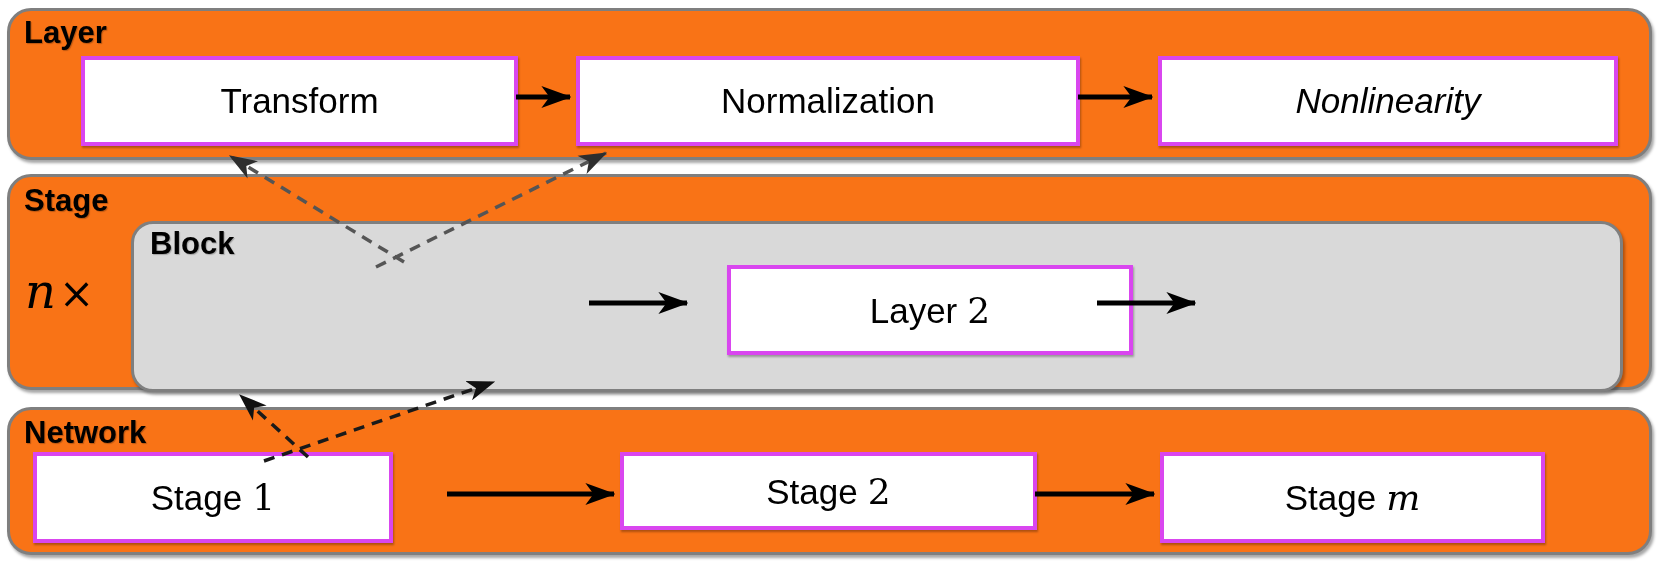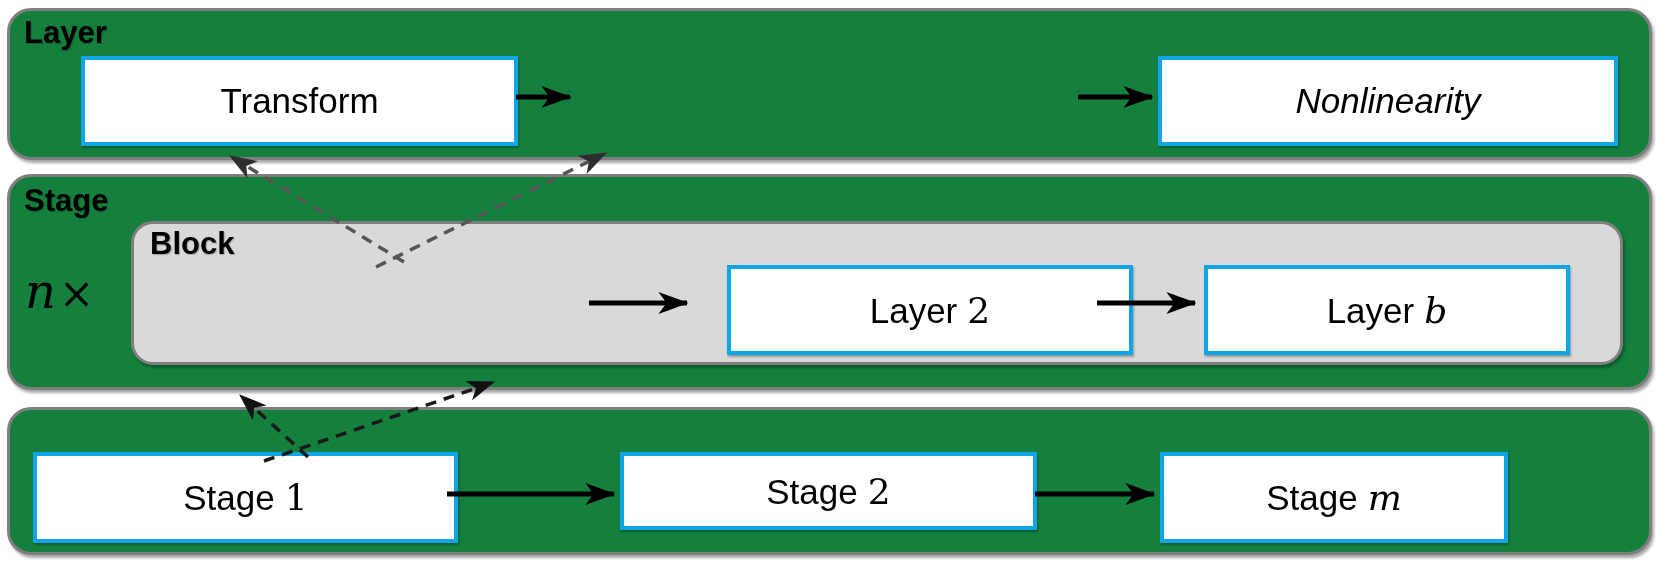--- a/index.html
+++ b/index.html
@@ -13,7 +13,7 @@
   }
   .group {
     position: absolute;
-    background: #15803d;
+    background: #f97316;
     border: 3px solid #7f7f7f;
     border-radius: 24px;
     box-shadow: 2px 3px 3px rgba(0,0,0,0.35);

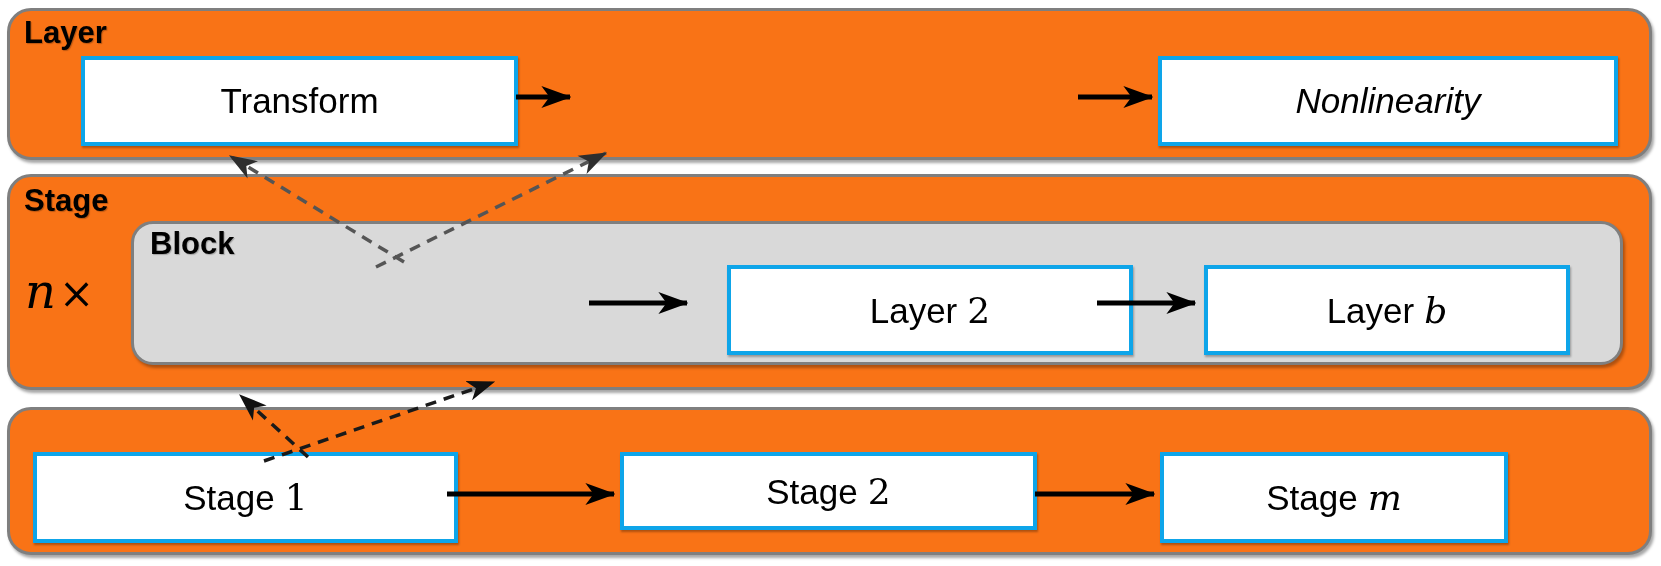--- a/index.html
+++ b/index.html
@@ -36,7 +36,7 @@
   .node {
     position: absolute;
     background: #ffffff;
-    border: 4px solid #0ea5e9;
+    border: 4px solid #d946ef;
     box-sizing: border-box;
     display: flex;
     align-items: center;

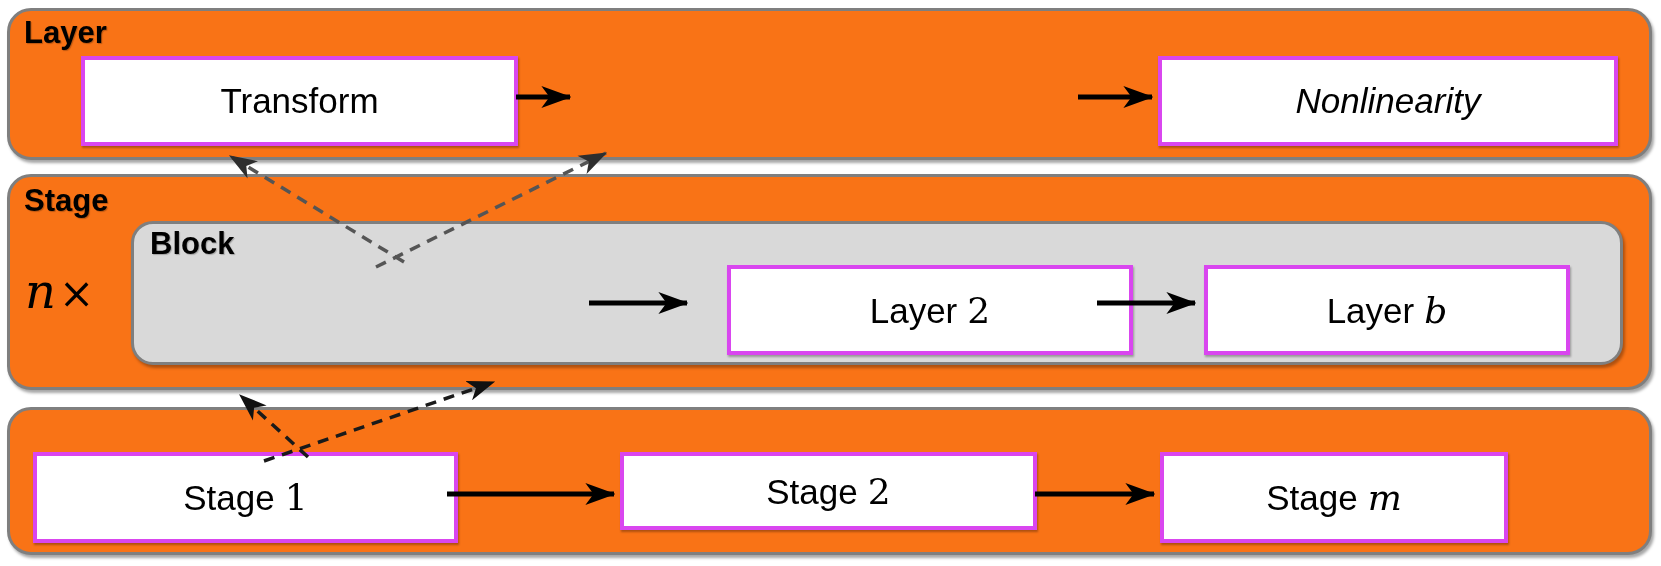--- a/index.html
+++ b/index.html
@@ -82,6 +82,9 @@
     <div class="node" style="left:71px; top:45px; width:437px; height:90px;">
       <span class="box-text">Transform</span>
     </div>
+    <div class="node" style="left:566px; top:45px; width:504px; height:90px;">
+      <span class="box-text">Normalization</span>
+    </div>
     <div class="node" style="left:1148px; top:45px; width:460px; height:90px;font-style:italic;">
       <span class="box-text">Nonlinearity</span>
     </div>

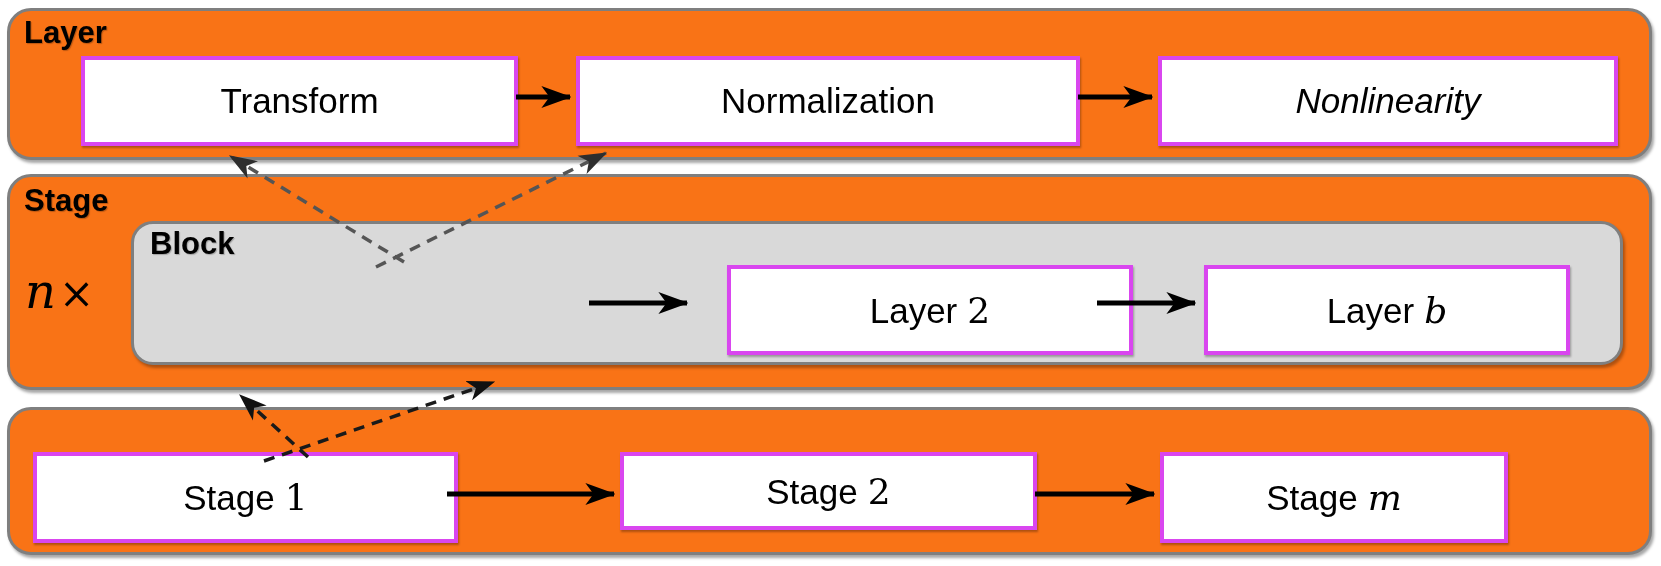--- a/index.html
+++ b/index.html
@@ -96,7 +96,7 @@
       <span class="n">n</span><span class="times">×</span>
     </div>
 
-    <div class="group block" style="left:121px; top:44px; width:1492px; height:144px;">
+    <div class="group block" style="left:121px; top:44px; width:1492px; height:171px;">
       <div class="group-label" style="left:16px; top:4px;">Block</div>
       <div class="node" style="left:593px; top:41px; width:406px; height:90px;">
         <span class="box-text">

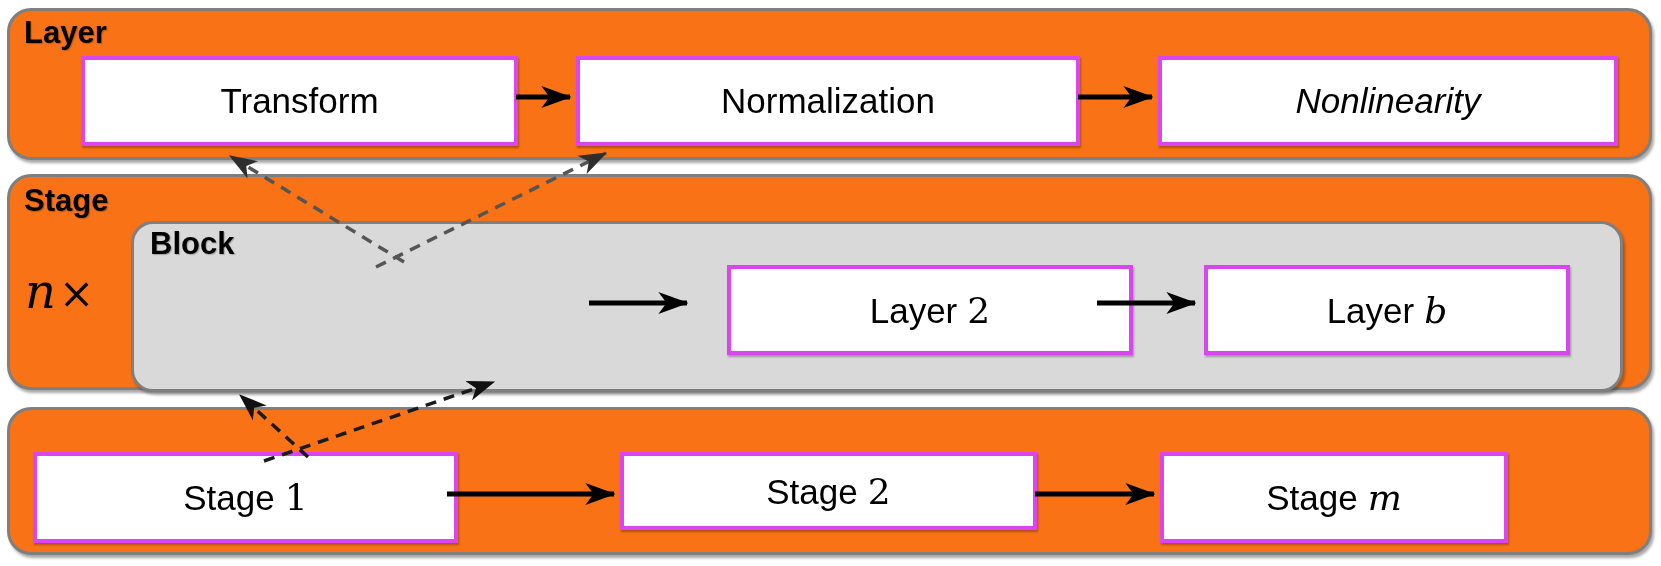--- a/index.html
+++ b/index.html
@@ -103,11 +103,6 @@
           <span>Layer</span><span class="var">2</span>
         </span>
       </div>
-      <div class="node" style="left:1070px; top:41px; width:366px; height:90px;">
-        <span class="box-text">
-          <span>Layer</span><span class="var italic">b</span>
-        </span>
-      </div>
     </div>
   </div>
 

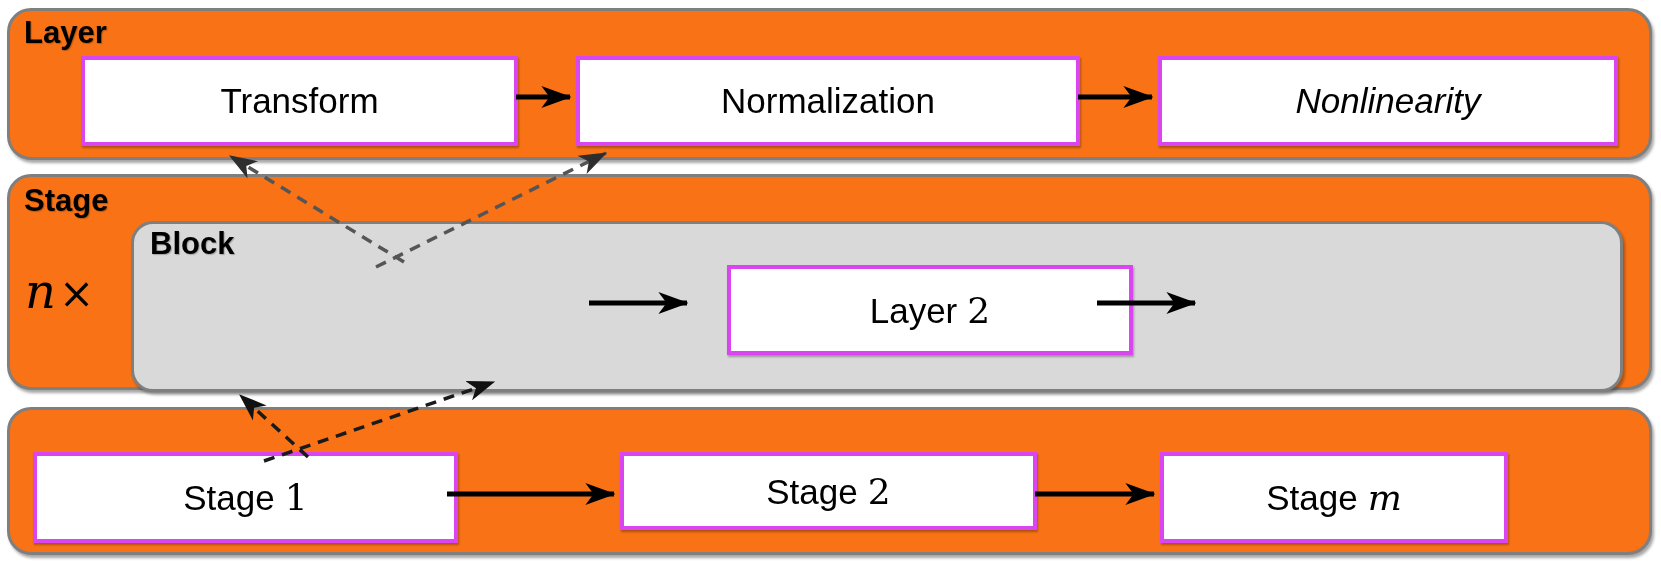--- a/index.html
+++ b/index.html
@@ -107,6 +107,7 @@
   </div>
 
   <div class="group" style="left:7px; top:407px; width:1645px; height:148px;">
+    <div class="group-label" style="left:14px; top:7px;">Network</div>
     <div class="node" style="left:23px; top:42px; width:425px; height:91px;">
       <span class="box-text">
         <span>Stage</span><span class="var">1</span>

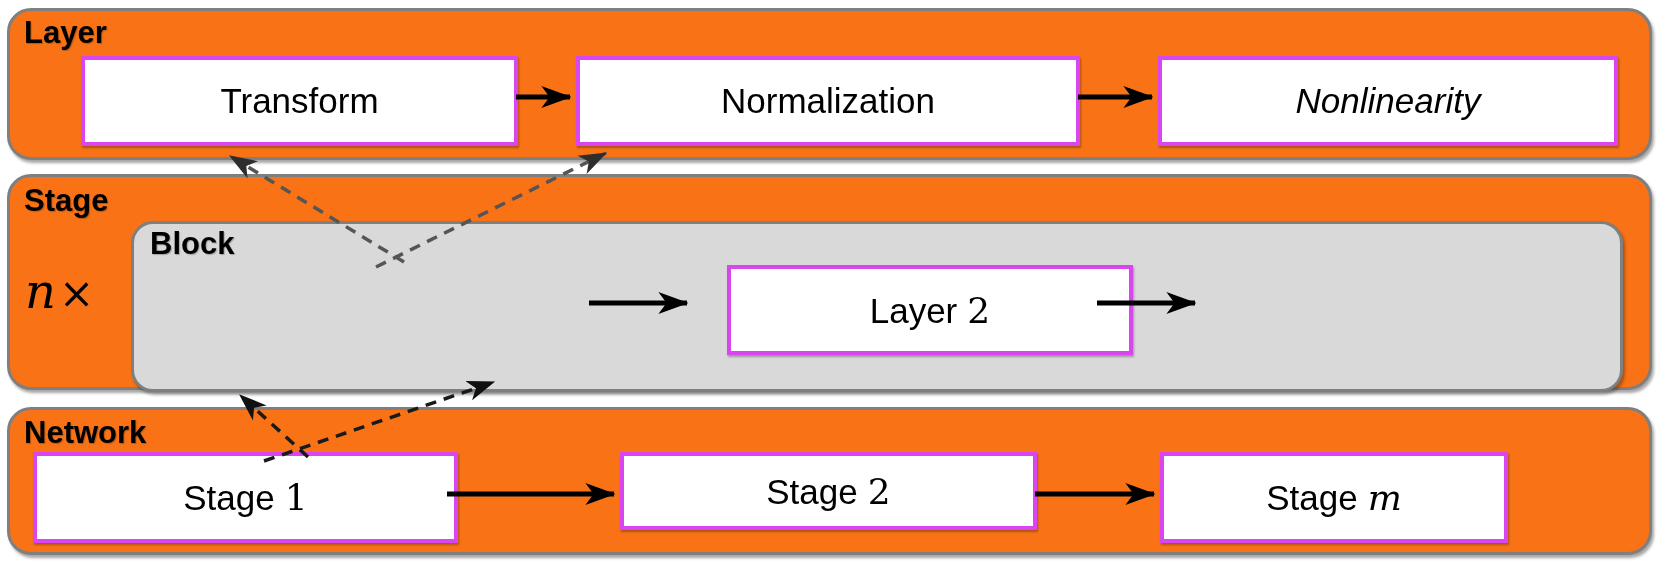--- a/index.html
+++ b/index.html
@@ -108,7 +108,7 @@
 
   <div class="group" style="left:7px; top:407px; width:1645px; height:148px;">
     <div class="group-label" style="left:14px; top:7px;">Network</div>
-    <div class="node" style="left:23px; top:42px; width:425px; height:91px;">
+    <div class="node" style="left:23px; top:42px; width:360px; height:91px;">
       <span class="box-text">
         <span>Stage</span><span class="var">1</span>
       </span>

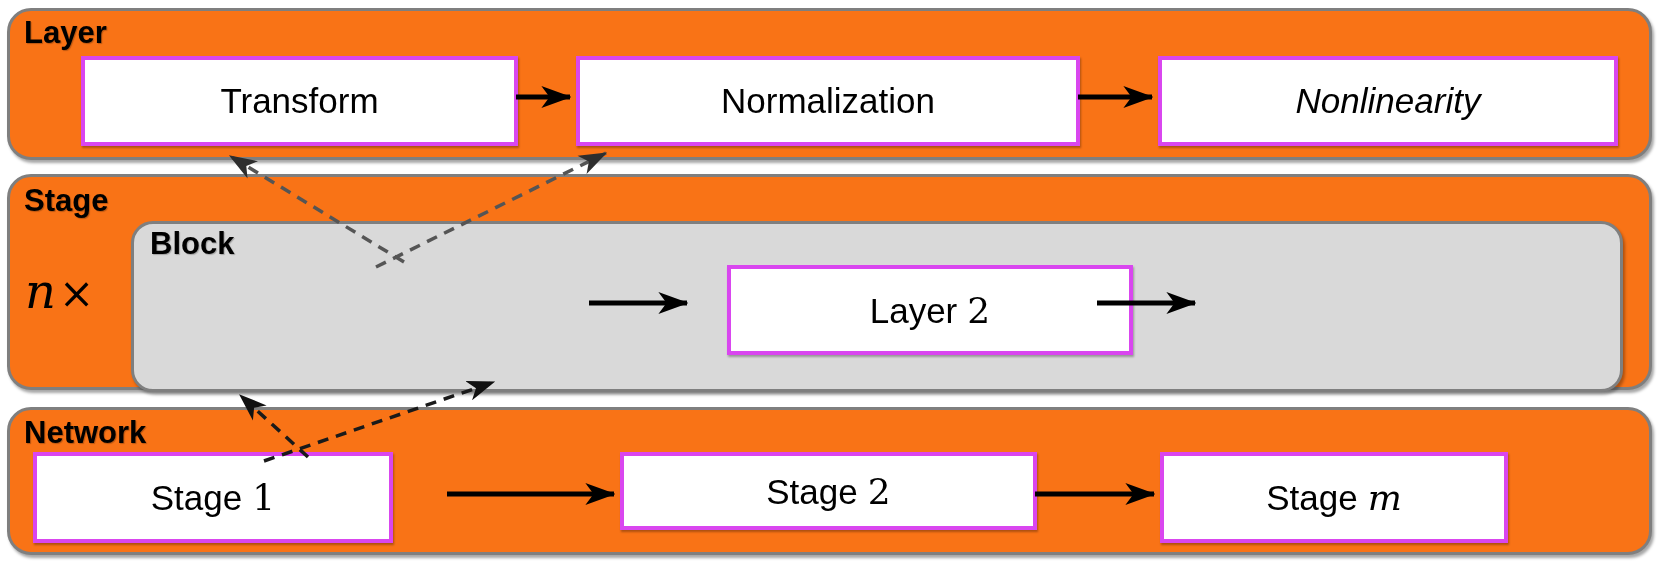--- a/index.html
+++ b/index.html
@@ -118,7 +118,7 @@
         <span>Stage</span><span class="var">2</span>
       </span>
     </div>
-    <div class="node" style="left:1150px; top:42px; width:348px; height:91px;">
+    <div class="node" style="left:1150px; top:42px; width:385px; height:91px;">
       <span class="box-text">
         <span>Stage</span><span class="var italic">m</span>
       </span>

